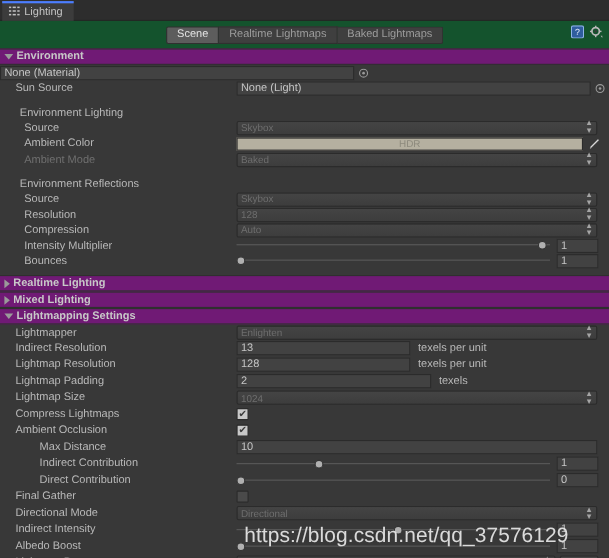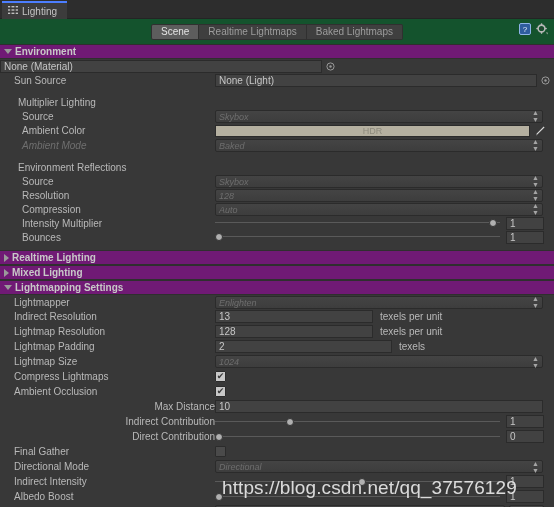--- a/index.html
+++ b/index.html
@@ -333,7 +333,7 @@
   <div class="spacer"></div>
 
   <div class="row">
-    <div class="grp">Multiplier Lighting</div>
+    <div class="grp">Environment Lighting</div>
   </div>
 
   <div class="row">

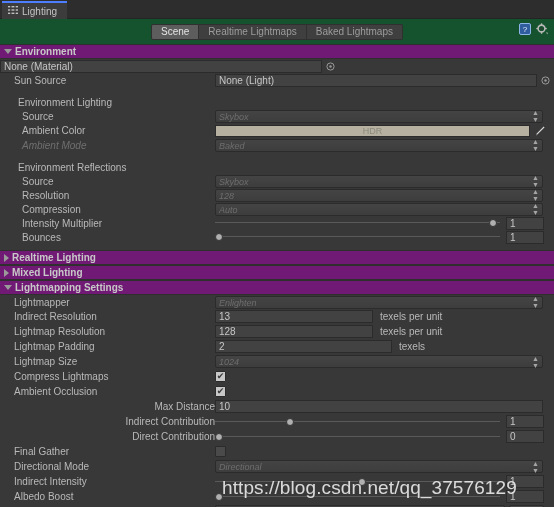--- a/index.html
+++ b/index.html
@@ -145,12 +145,11 @@
     background: linear-gradient(#4c4c4c, #434343);
     border: 1px solid #2b2b2b;
     border-radius: 2px;
-    display: flex; align-items: flex-end;
+    display: flex; align-items: center;
     padding: 0 3px;
     font-size: 9px;
     color: #b4b4b4;
     position: relative;
-    font-style: italic;
   }
   .popup.dim { color: #6e6e6e; background: linear-gradient(#444,#3d3d3d); }
   .popup .arr {

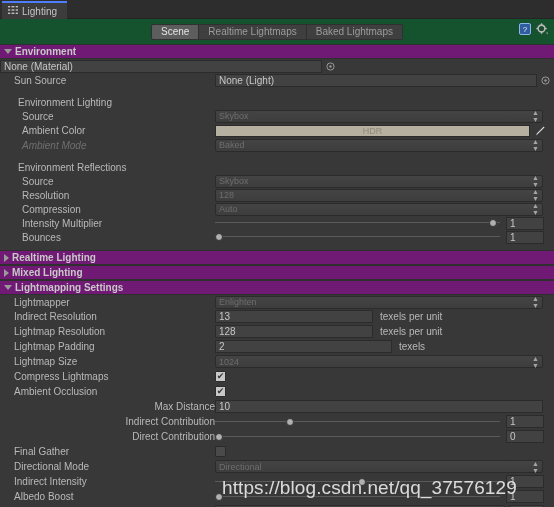--- a/index.html
+++ b/index.html
@@ -114,7 +114,7 @@
   }
   .lbl.i1 { padding-left: 22px; }
   .lbl.i2 { padding-left: 36px; text-align: right; }
-  .lbl.dim { color: #6f6f6f; font-style: italic; }
+  .lbl.dim { color: #6f6f6f; }
   .grp {
     width: 215px;
     padding-left: 18px;

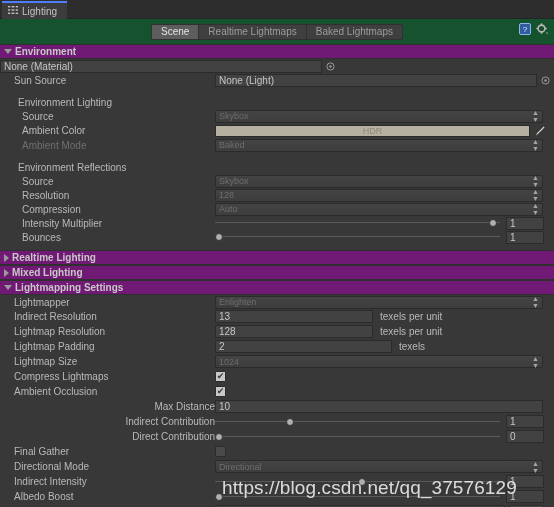--- a/index.html
+++ b/index.html
@@ -113,7 +113,7 @@
     overflow: hidden;
   }
   .lbl.i1 { padding-left: 22px; }
-  .lbl.i2 { padding-left: 36px; text-align: right; }
+  .lbl.i2 { padding-left: 36px; }
   .lbl.dim { color: #6f6f6f; }
   .grp {
     width: 215px;

